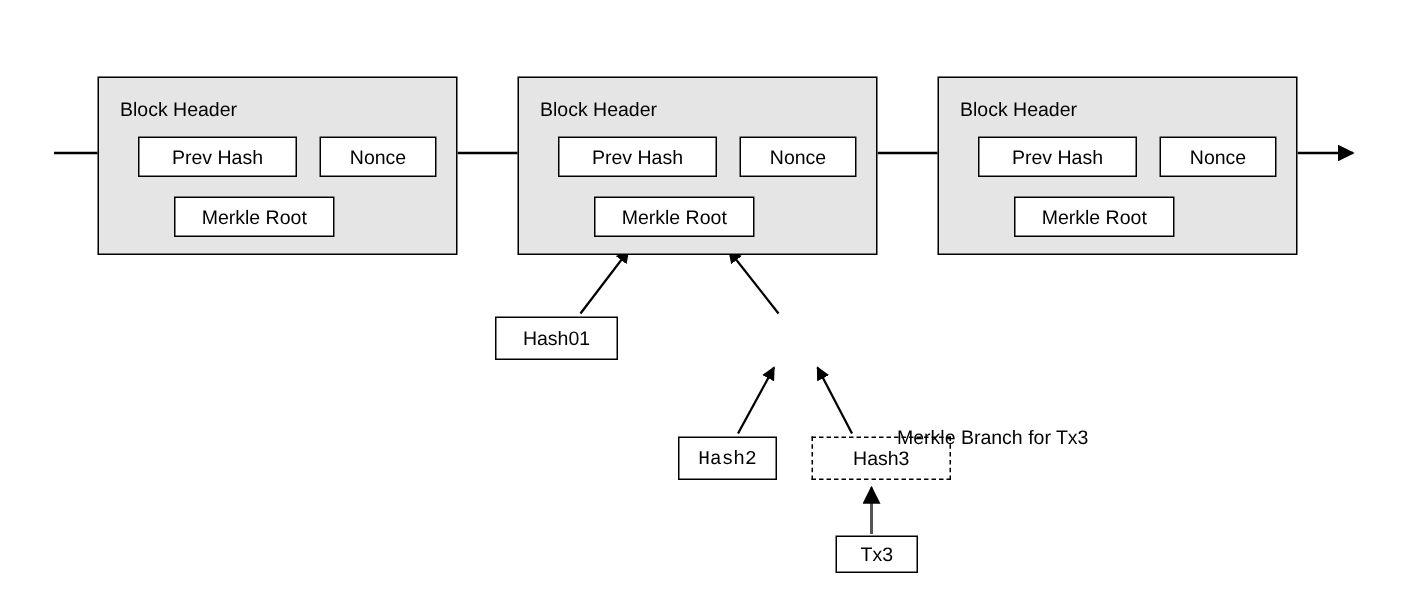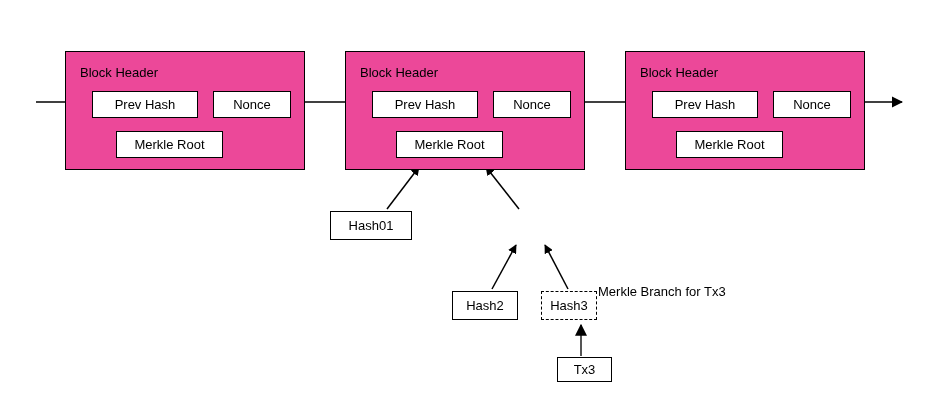--- a/index.html
+++ b/index.html
@@ -48,7 +48,7 @@
     position: absolute;
     box-sizing: border-box;
     border: 1.6px solid #000000;
-    background: #ec4899;
+    background: #e5e5e5;
   }
   .block-title {
     position: absolute;

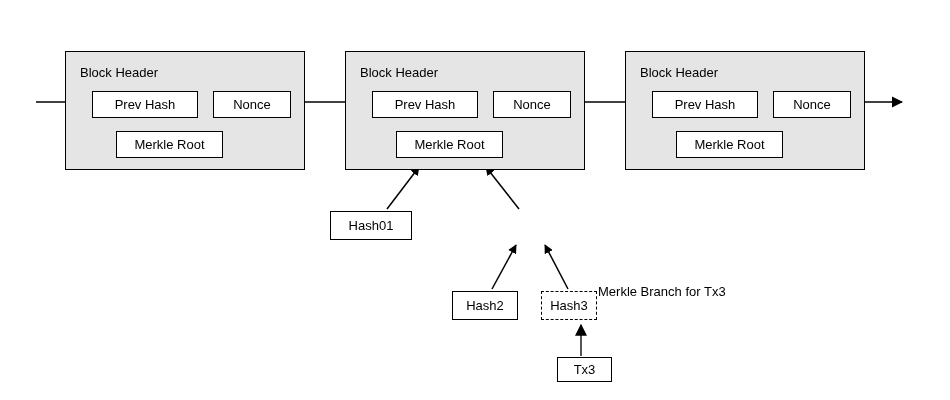--- a/index.html
+++ b/index.html
@@ -144,7 +144,7 @@
   <div class="node-box node-solid" style="left:330px; top:211px; width:82px; height:29px;">Hash01</div>
 
 
-  <div class="node-box node-solid" style="left:452px; top:291px; width:66px; height:29px;">Hash2</div>
+  <div class="node-box node-solid" style="left:452px; top:291px; width:66px; height:29px;font-family:Liberation Mono, monospace;">Hash2</div>
 
   <div class="node-box node-dashed" style="left:541px; top:291px; width:56px; height:29px;">Hash3</div>
 

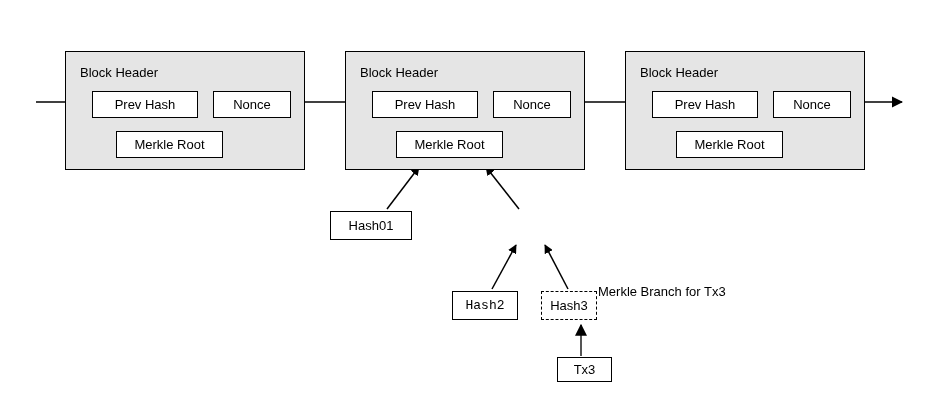--- a/index.html
+++ b/index.html
@@ -146,7 +146,7 @@
 
   <div class="node-box node-solid" style="left:452px; top:291px; width:66px; height:29px;font-family:Liberation Mono, monospace;">Hash2</div>
 
-  <div class="node-box node-dashed" style="left:541px; top:291px; width:56px; height:29px;">Hash3</div>
+  <div class="node-box node-dashed" style="left:541px; top:291px; width:93px; height:29px;">Hash3</div>
 
   <div class="node-box node-solid" style="left:557px; top:357px; width:55px; height:25px;">Tx3</div>
 

